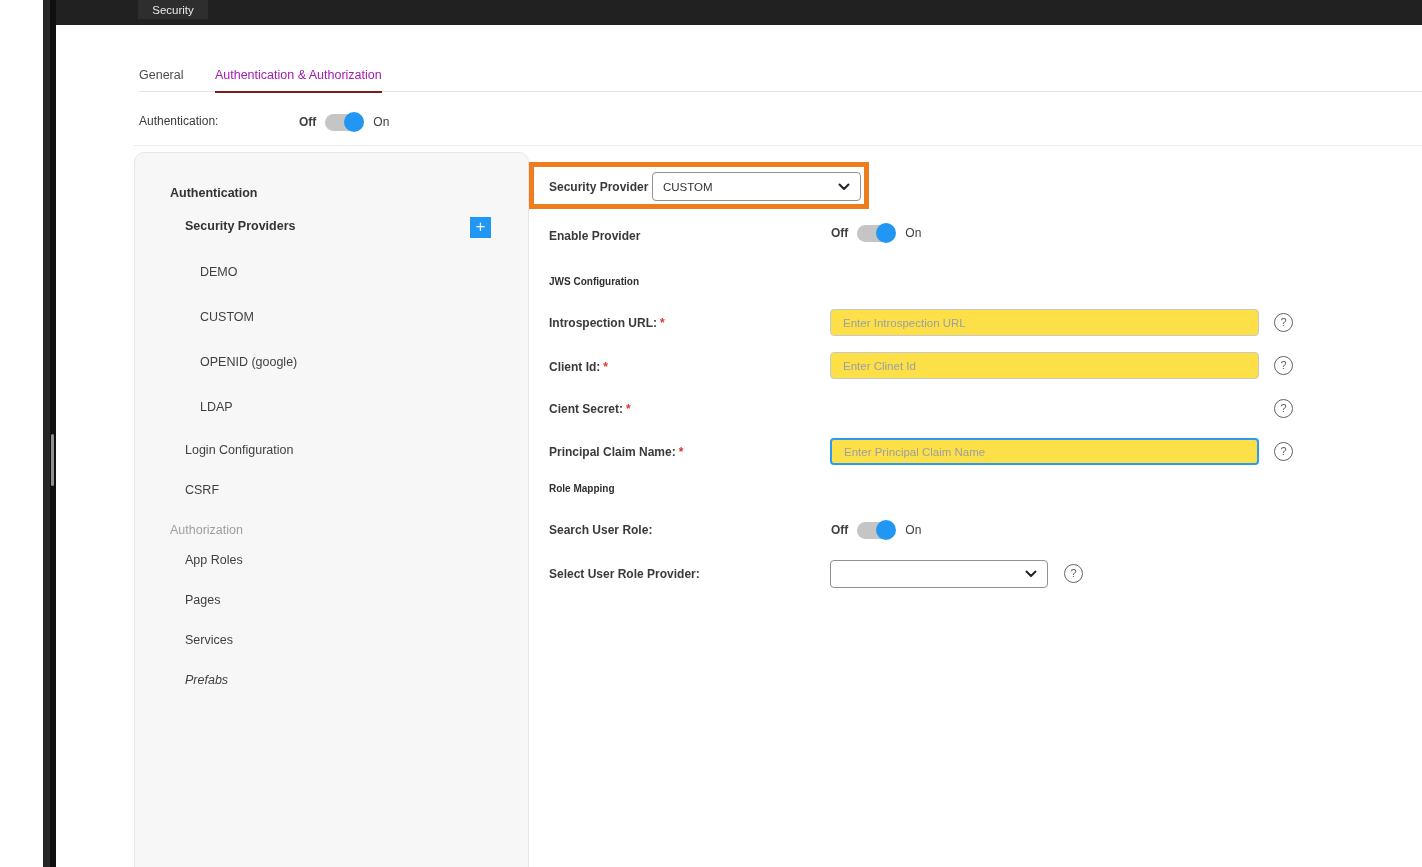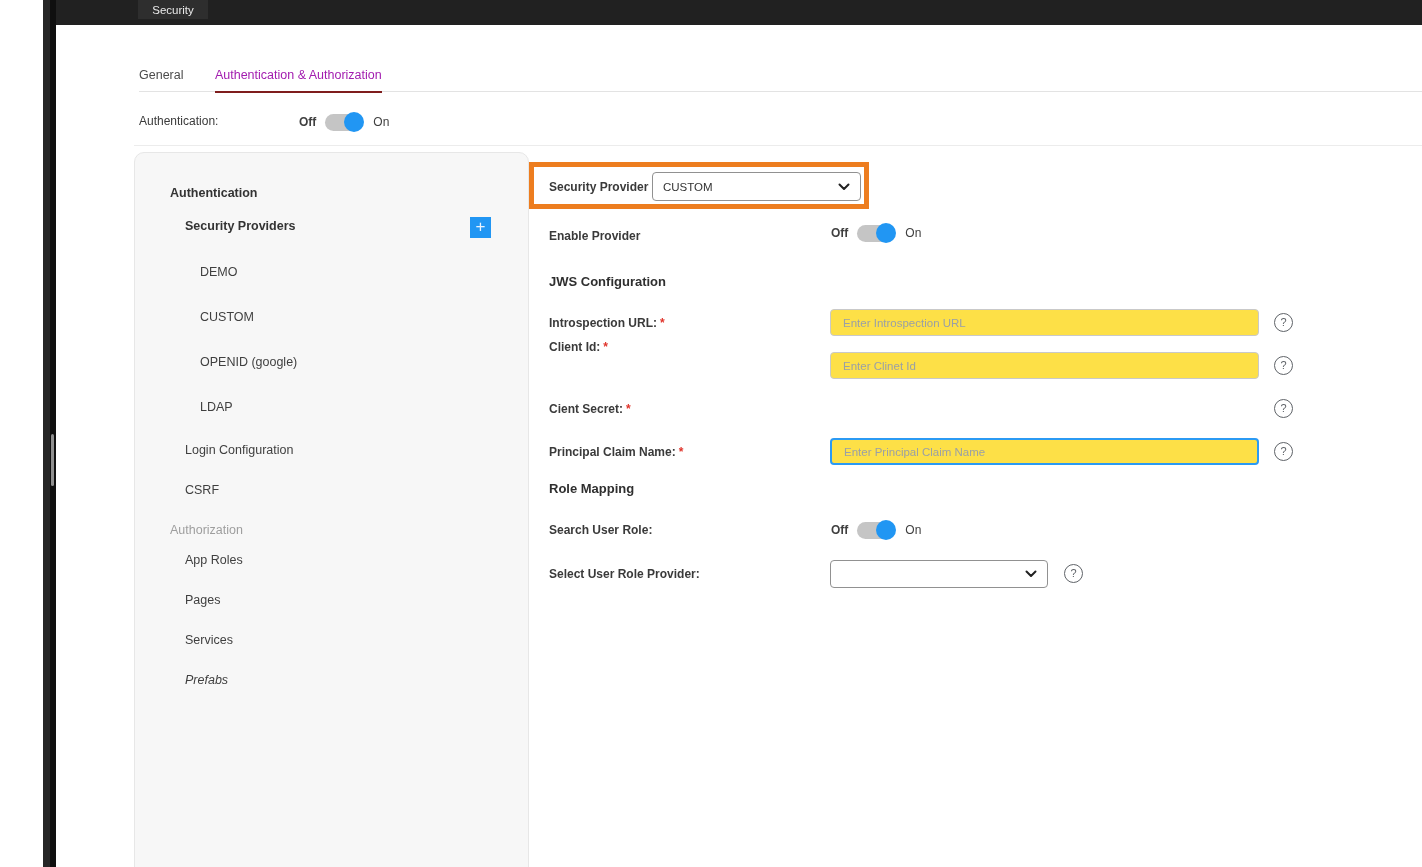--- a/index.html
+++ b/index.html
@@ -30,7 +30,7 @@
   .lbl { font-weight:700; font-size:12px; color:#3a3a3a; height:16px; line-height:16px; white-space:nowrap; }
   .lbl-reg { font-weight:400; }
   .req { color:#e0342b; margin-left:3px; font-weight:700; }
-  .heading { font-weight:700; font-size:13px; color:#2f2f2f; height:17px; line-height:17px; }
+  .heading { font-weight:700; font-size:10px; color:#2f2f2f; height:17px; line-height:17px; }
 
   .tgl { display:flex; align-items:center; height:20px; }
   .tgl .t-off,.tgl .t-on { font-size:12px; color:#3f3f3f; }

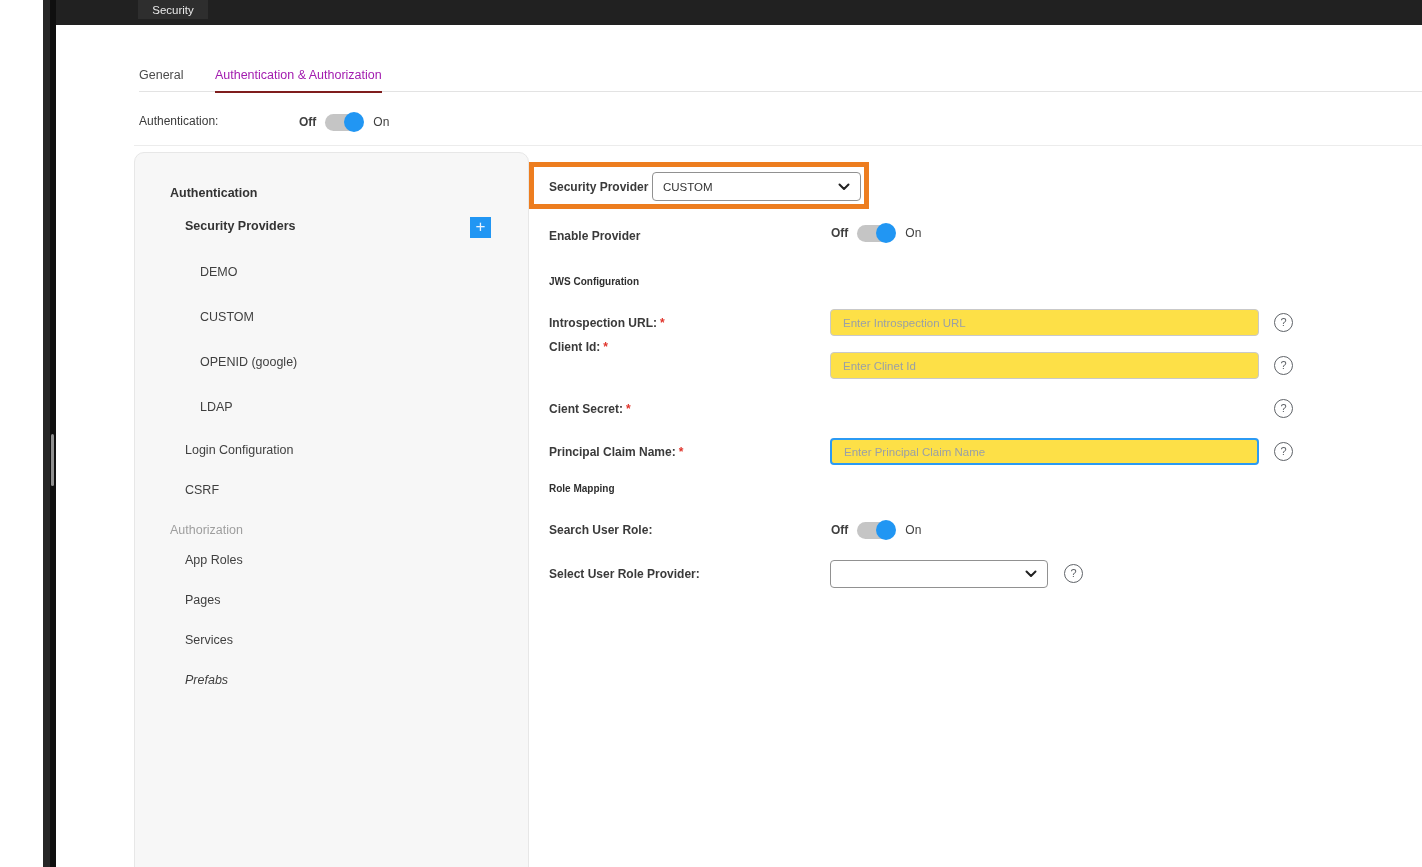--- a/index.html
+++ b/index.html
@@ -142,7 +142,7 @@
   <input class="abs inp" style="left: 731px; top: 284px;" placeholder="Enter Introspection URL">
   <div class="abs help" style="left:1175px; top:288px;">?</div>
 
-  <div class="abs lbl" style="left:450px; top:314px;">
+  <div class="abs lbl" style="left:450px; top:334px;">
     <span>Client Id:</span><span class="req">*</span>
   </div>
   <input class="abs inp" style="left: 731px; top: 327px;" placeholder="Enter Clinet Id">

